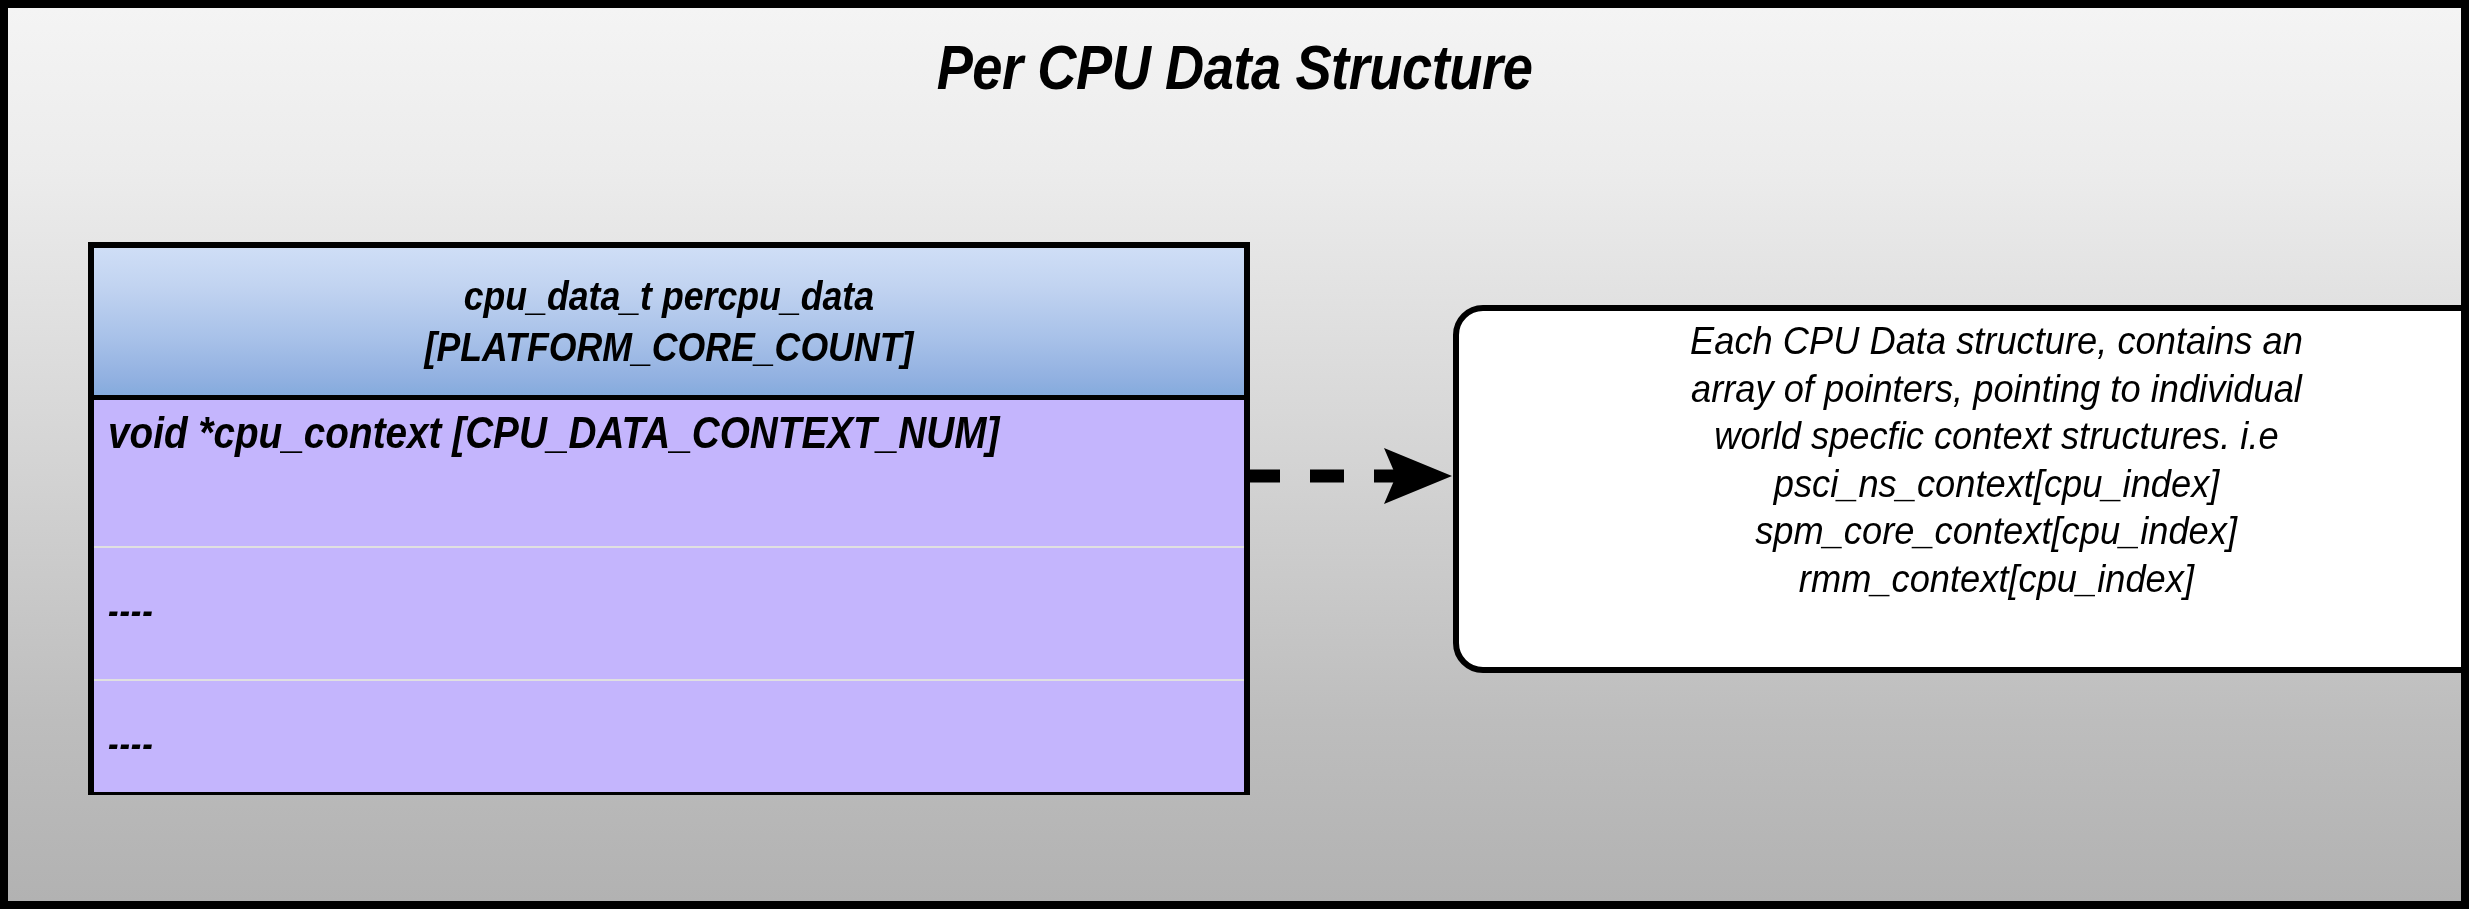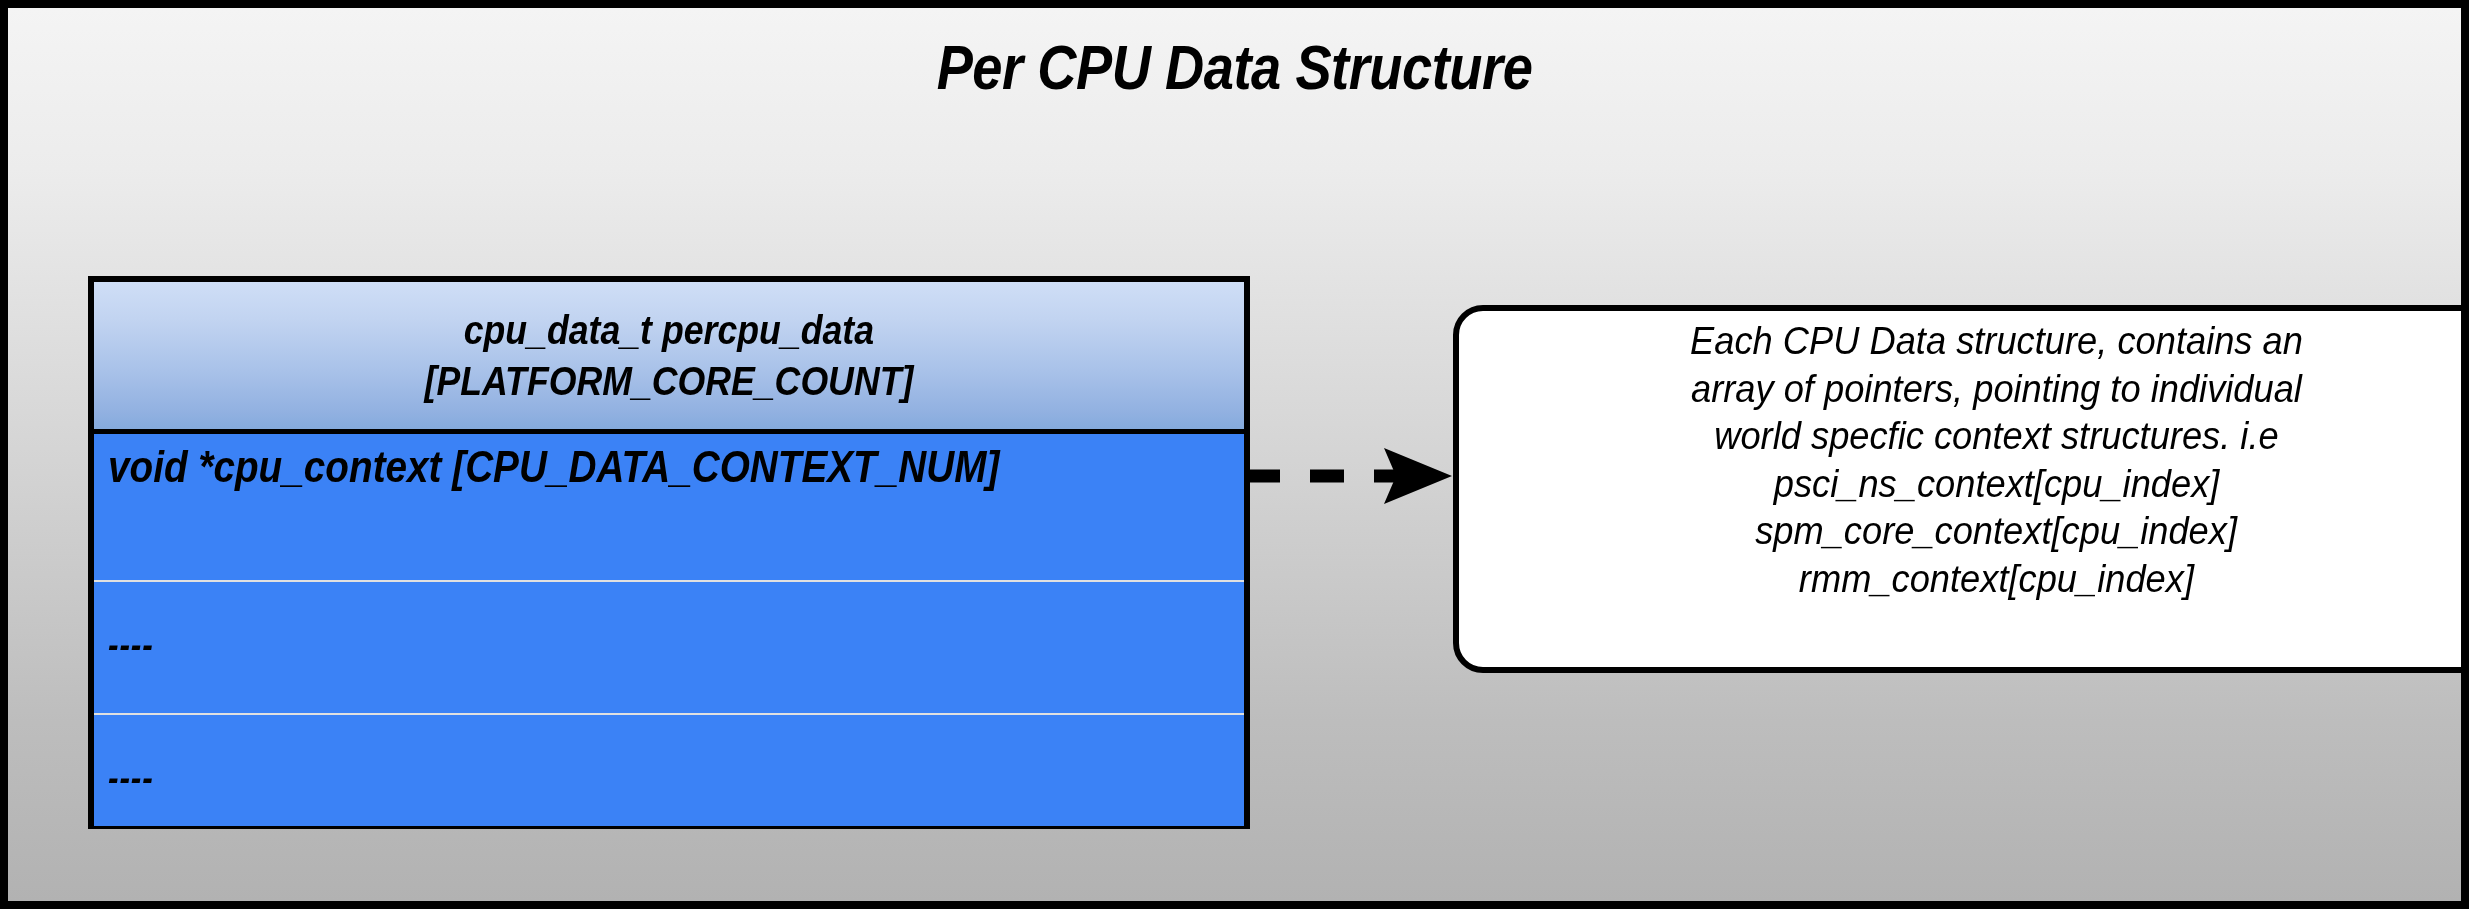--- a/index.html
+++ b/index.html
@@ -49,7 +49,6 @@
     box-sizing: border-box;
     border: 6px solid #000000;
     background: #ffffff;
-    margin-top: 34px;
   }
 
   #struct-header {

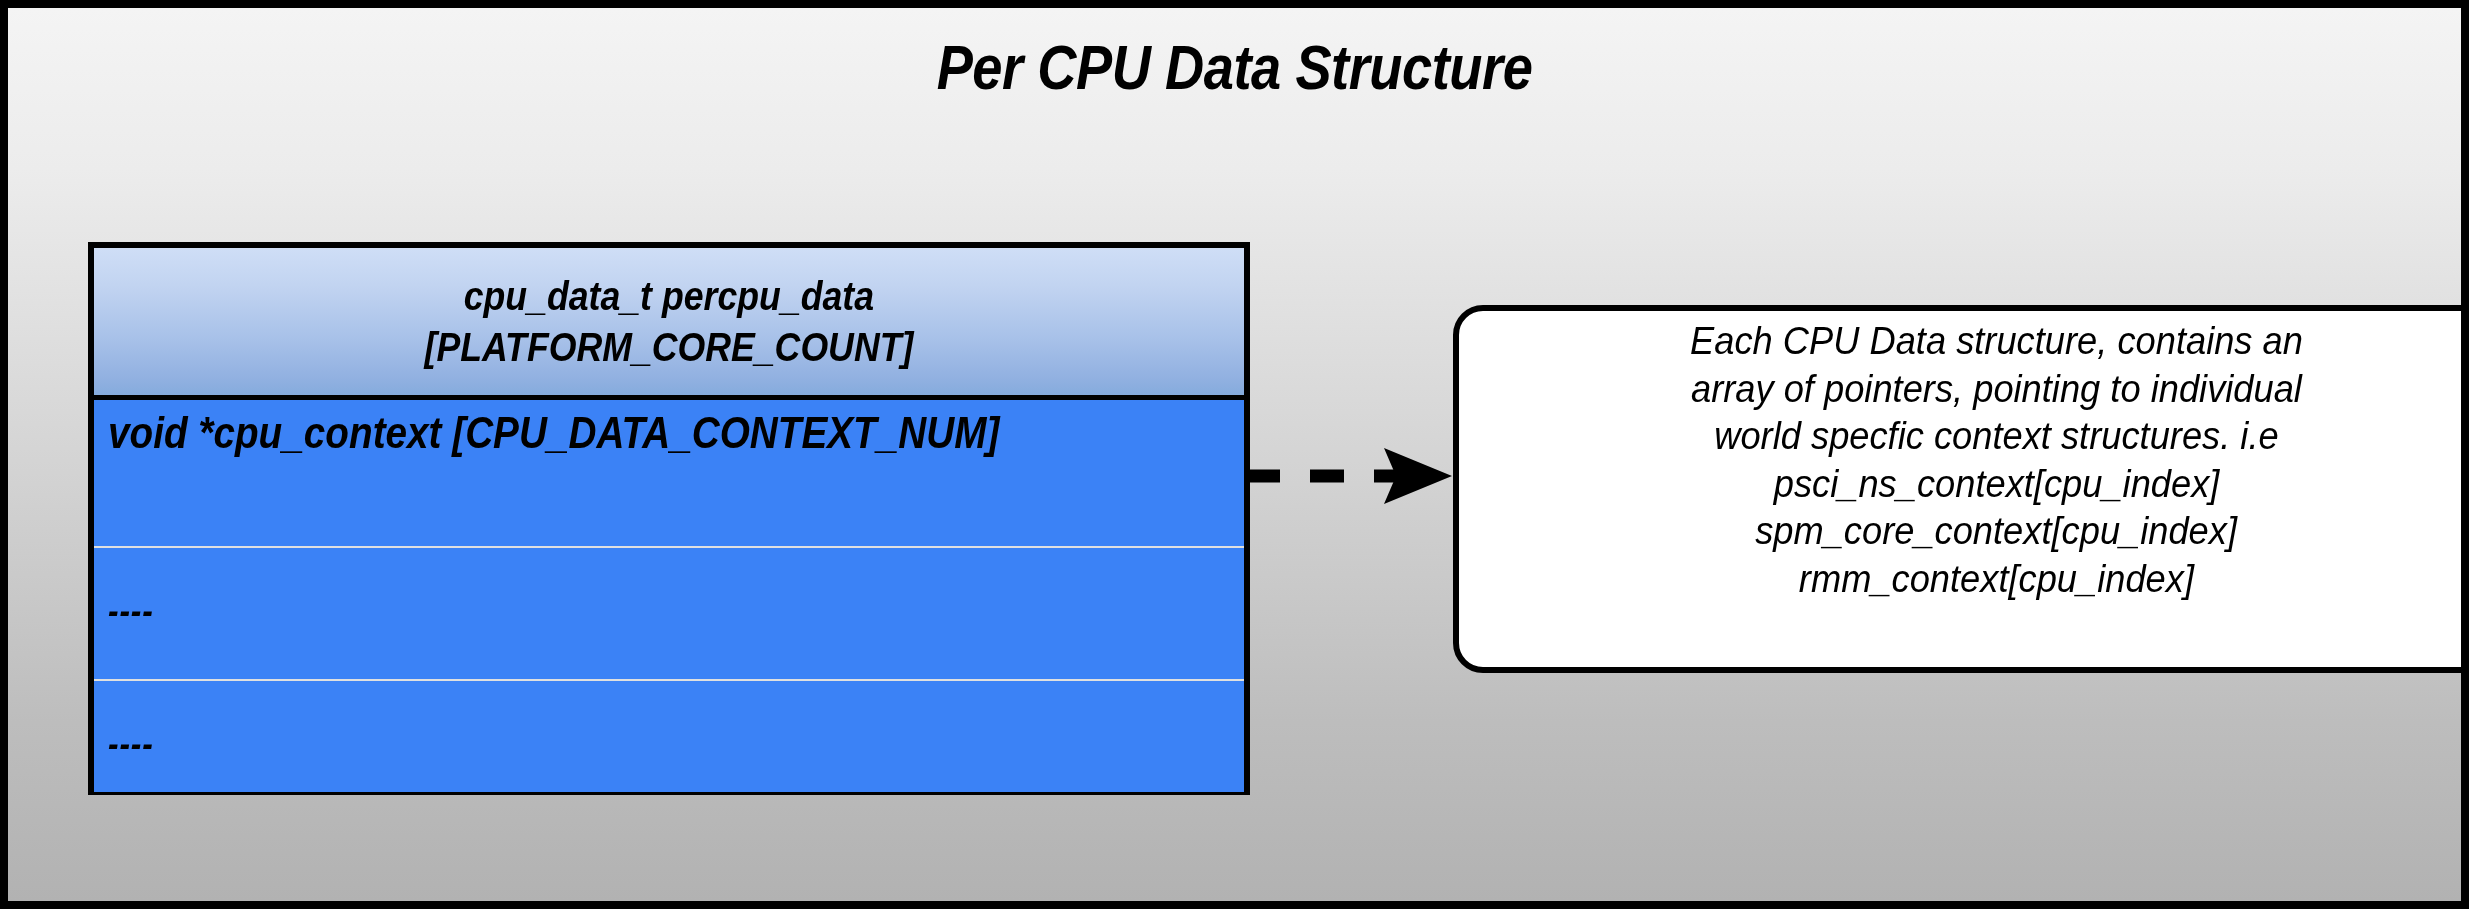--- a/index.html
+++ b/index.html
@@ -79,7 +79,7 @@
     position: relative;
     width: 100%;
     border-bottom: 2px solid #e0e0e0;
-    background: #3b82f6;
+    background: #c4b5fd;
   }
 
   .struct-row:last-child { border-bottom: none; }

